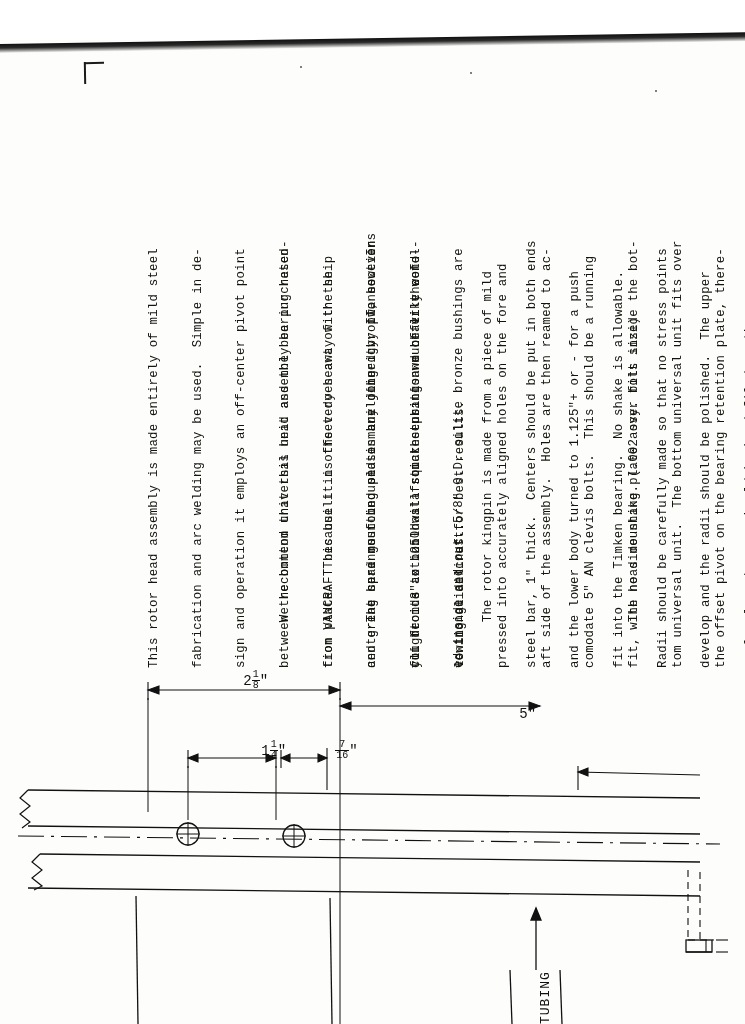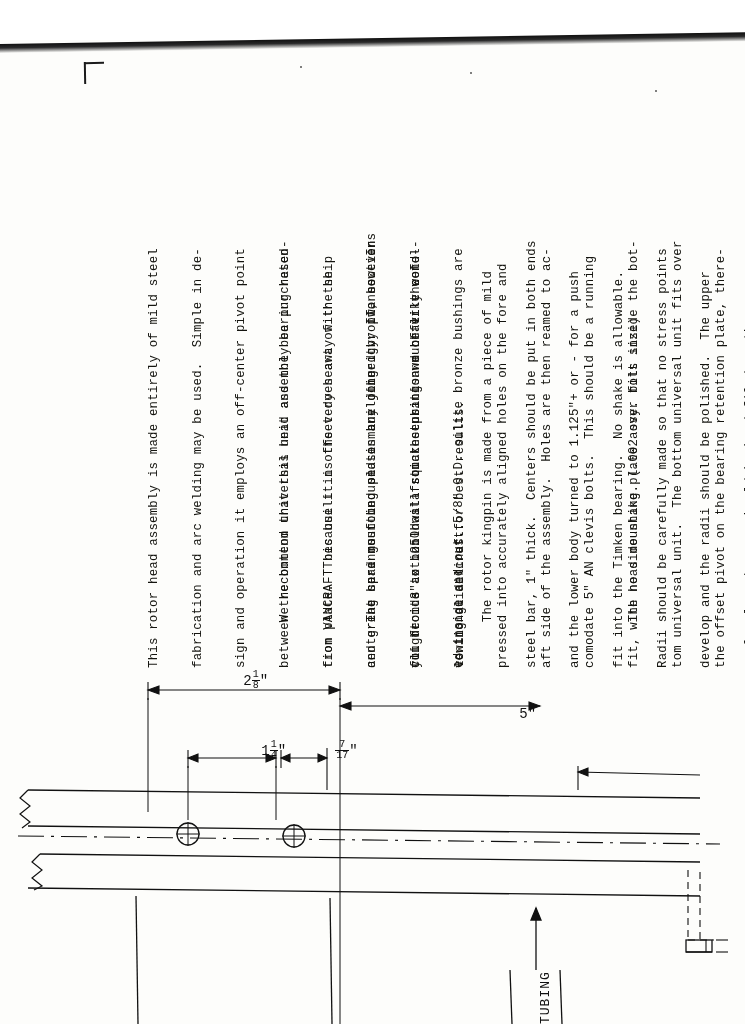--- a/index.html
+++ b/index.html
@@ -324,7 +324,7 @@
     </div>
 
     <div class="dimlabel" style="left:292px; top:86px;">
-      <span class="frac"><span class="num">7</span><span class="den">17</span></span><span class="dimwhole">"</span>
+      <span class="frac"><span class="num">7</span><span class="den">16</span></span><span class="dimwhole">"</span>
     </div>
 
     <div class="dimlabel" style="left:702px; top:110px;">

